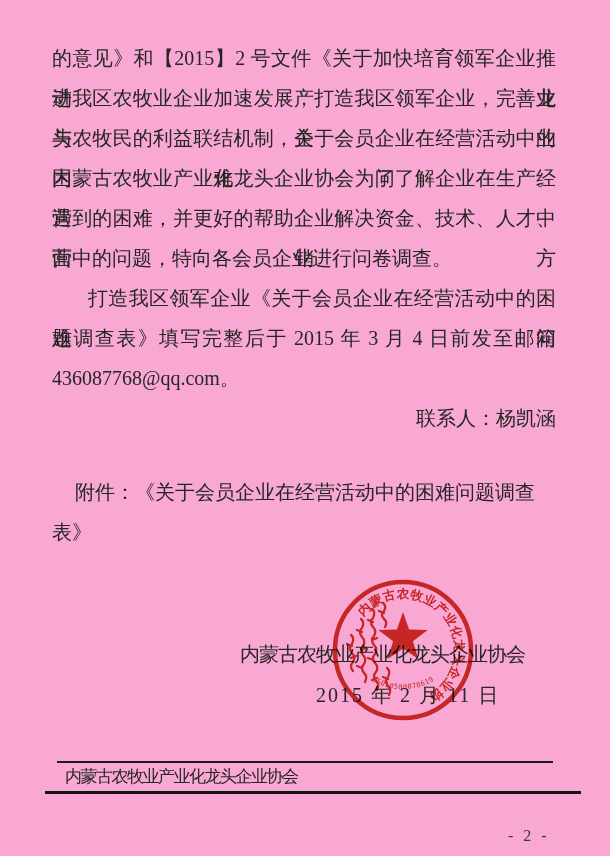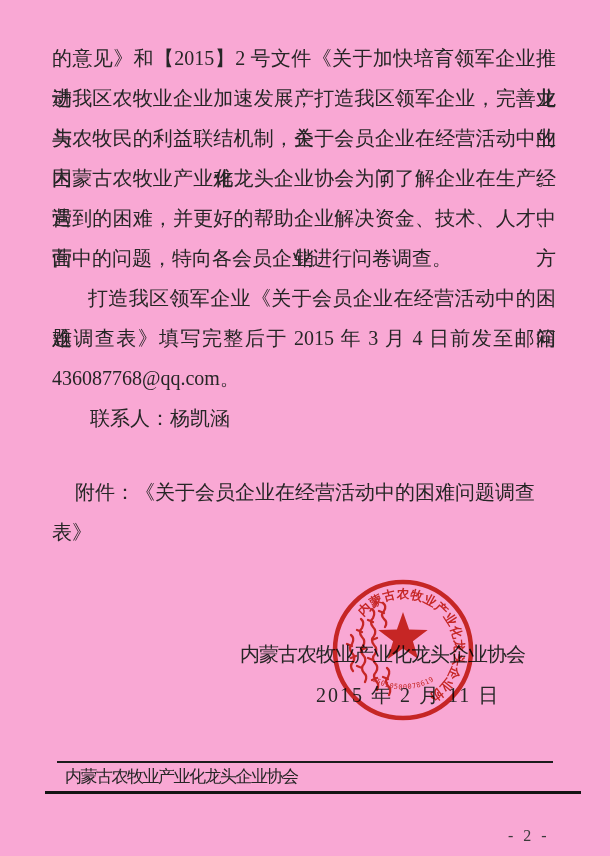--- a/index.html
+++ b/index.html
@@ -24,7 +24,7 @@
   }
   .just{text-align:justify;text-align-last:justify;}
   .ind1{text-indent:36px;}
-  .ind2{text-indent:38px;}
+  .ind2{text-indent:38px;text-align:right;}
   .attach{text-indent:23px;}
   .spacer{height:34px;}
   .num-wide{letter-spacing:1px;}

